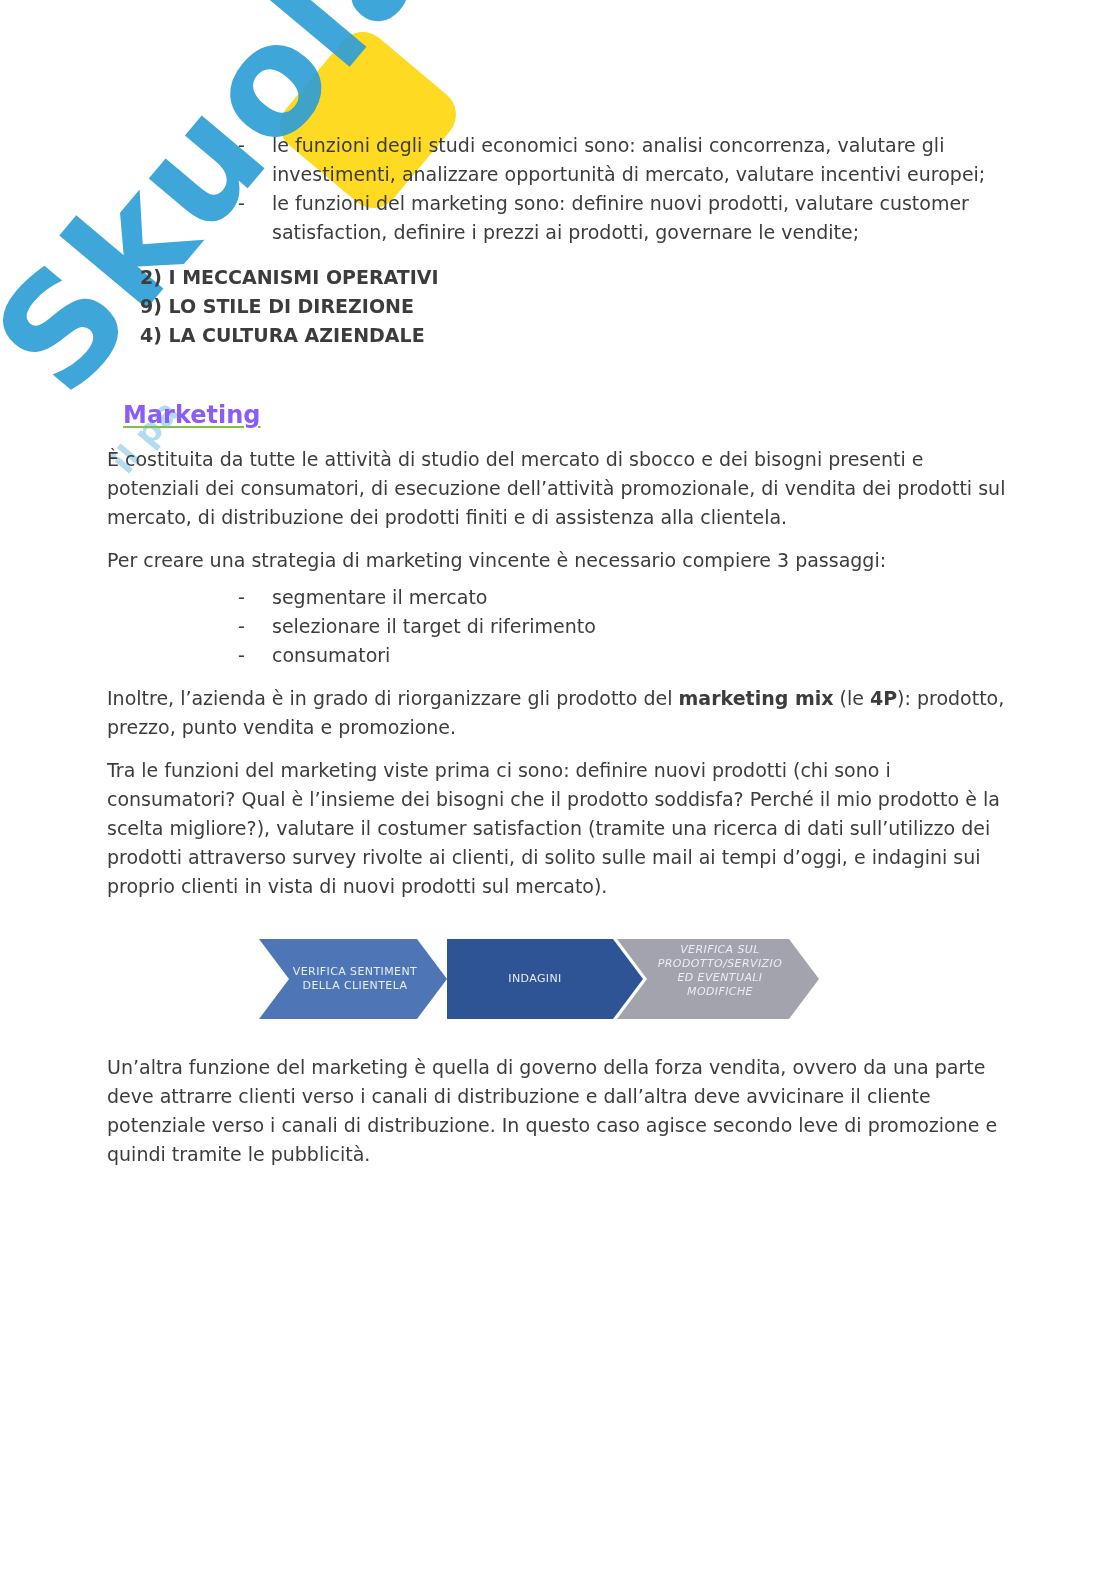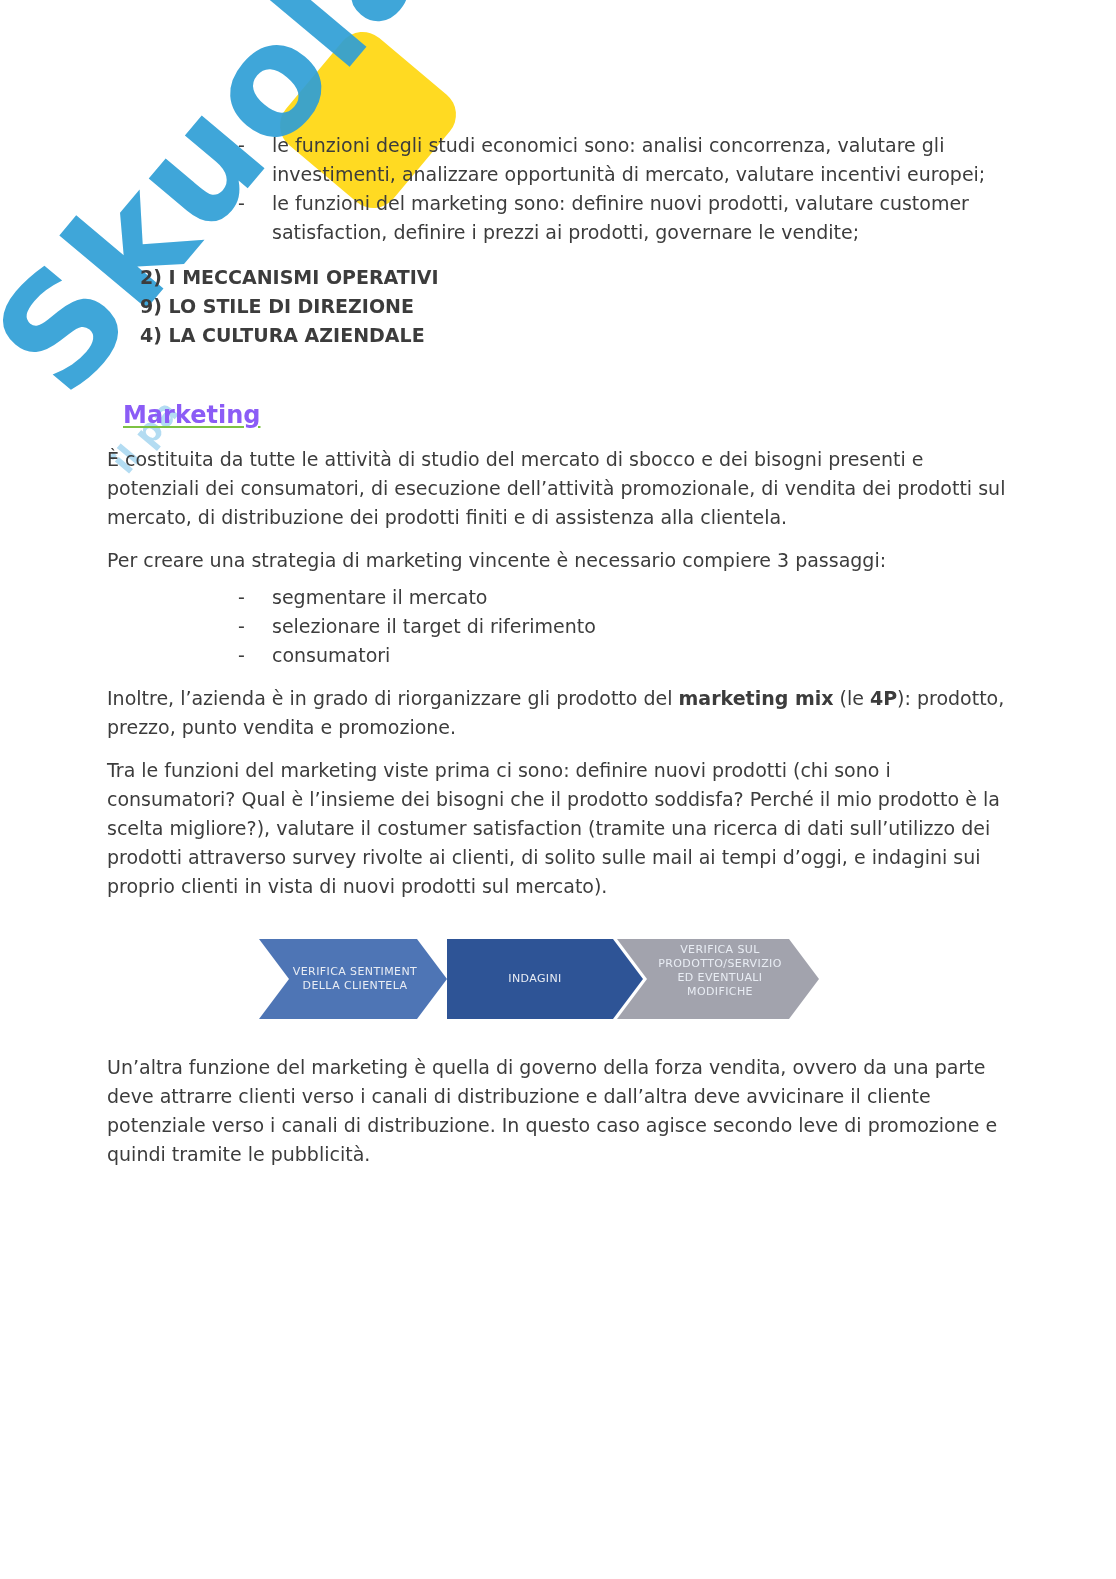--- a/index.html
+++ b/index.html
@@ -119,6 +119,7 @@
     clip-path: polygon(0 0, calc(100% - 30px) 0, 100% 50%, calc(100% - 30px) 100%, 0 100%, 30px 50%);
     padding: 0 28px 16px 32px;
     box-sizing: border-box;
+    font-style: italic;
   }
 </style>
 </head>

